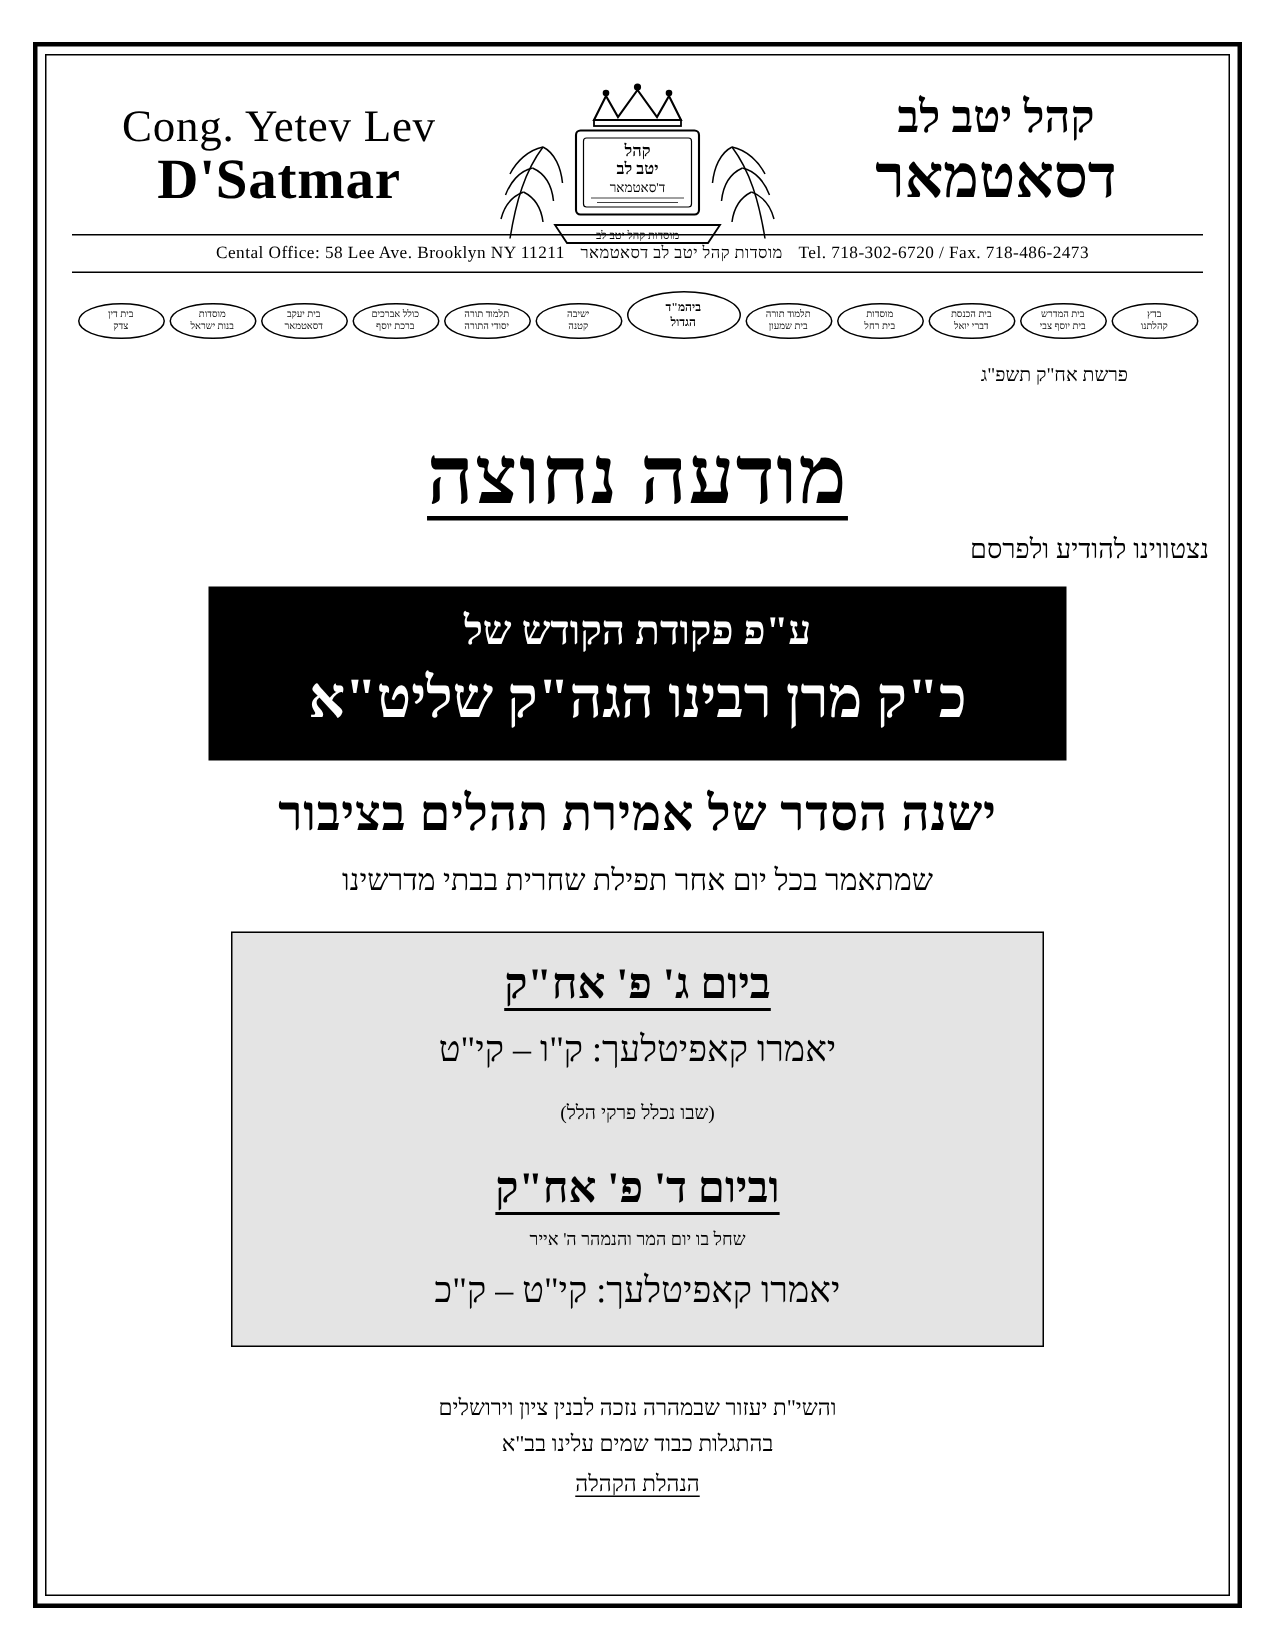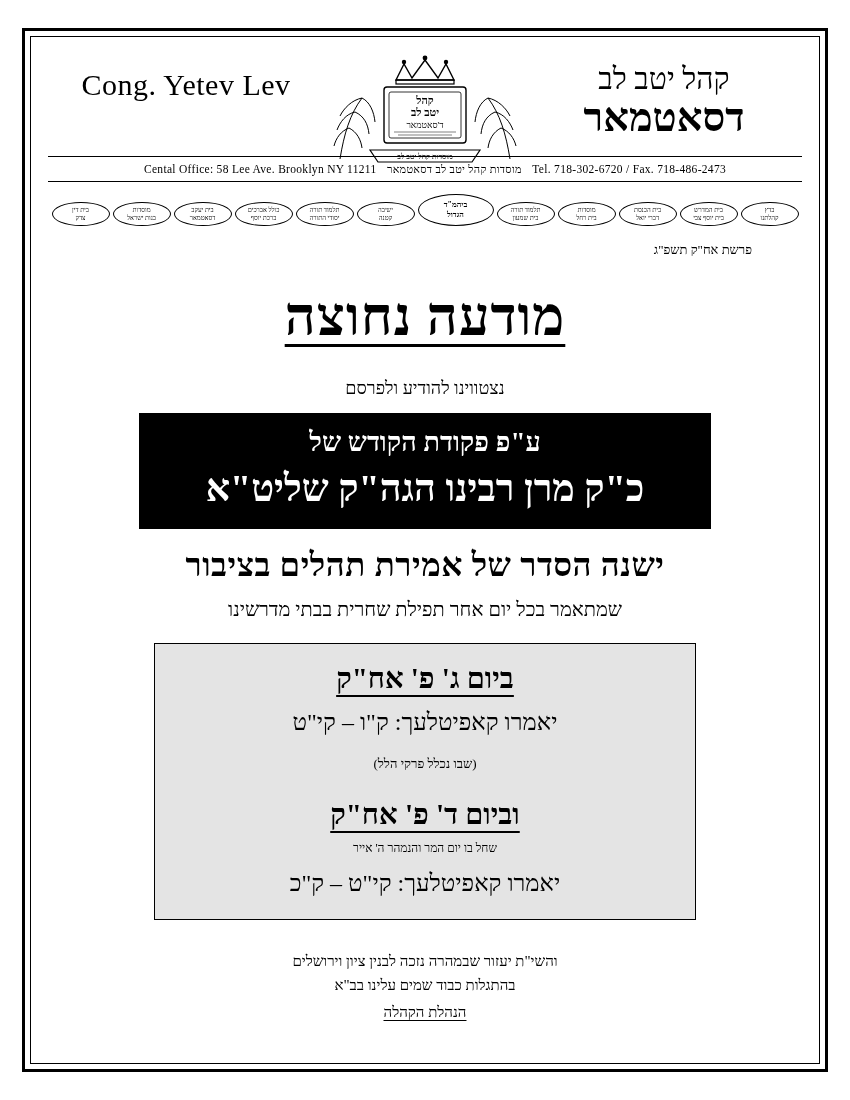--- a/index.html
+++ b/index.html
@@ -90,7 +90,7 @@
   }
   .lh-right .r1 {
     font-size: 30px;
-    font-weight: normal;
+    font-weight: bold;
     line-height: 1.15;
     color: #000;
   }

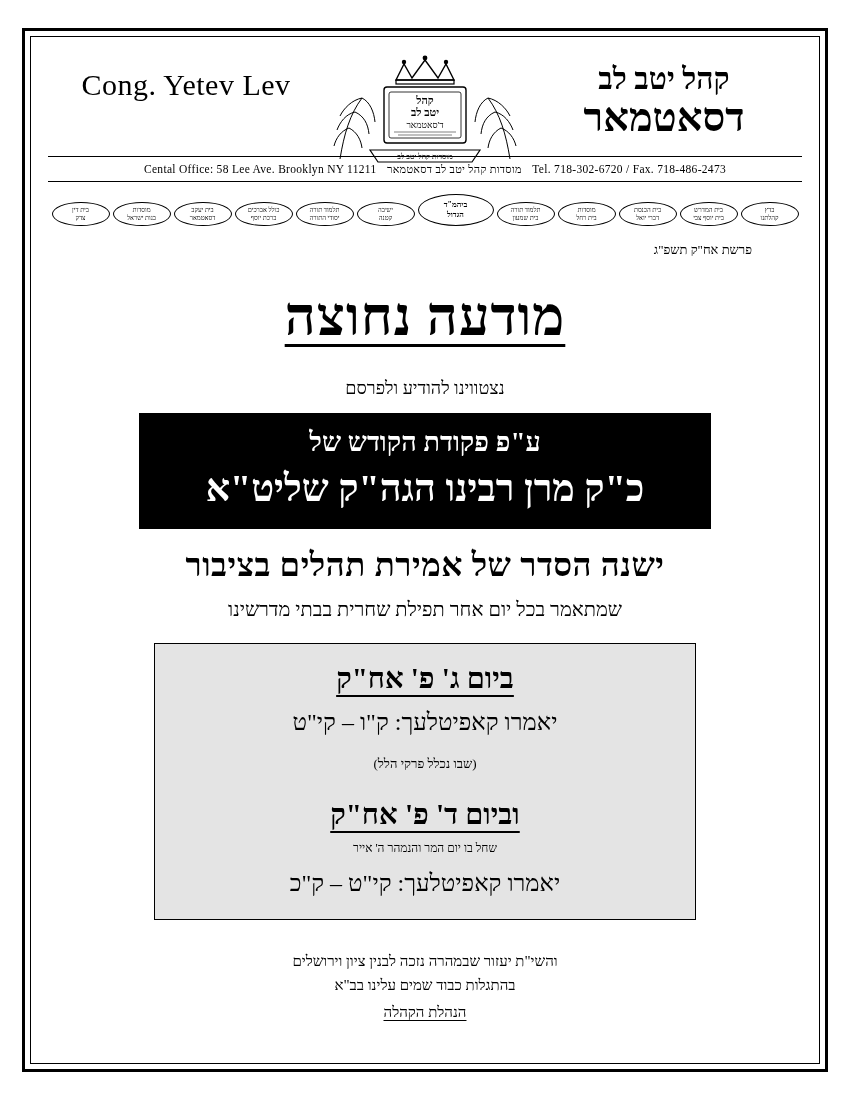--- a/index.html
+++ b/index.html
@@ -282,6 +282,7 @@
 
         <div class="lh-left">
           <div class="l1">Cong. Yetev Lev</div>
+          <div class="l2">D'Satmar</div>
         </div>
 
         <div class="crest">

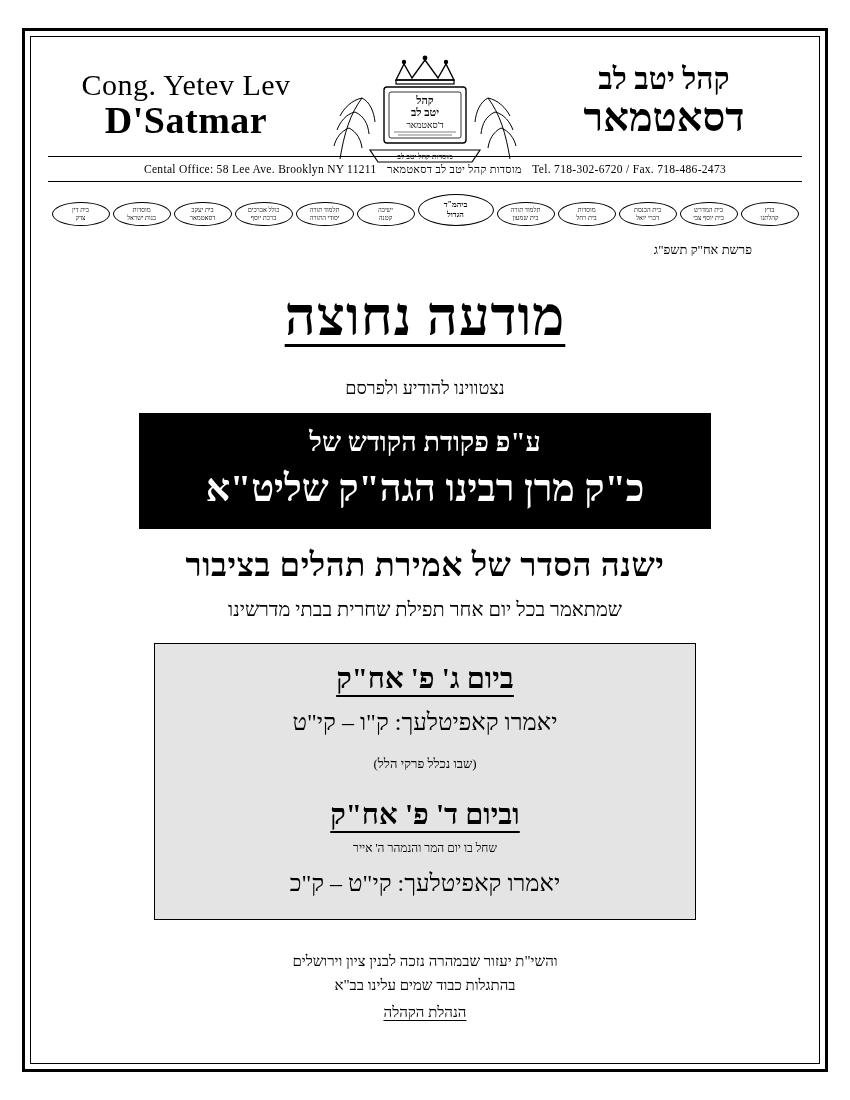--- a/index.html
+++ b/index.html
@@ -180,10 +180,10 @@
     text-decoration-thickness: 3px;
   }
   .subtitle-1 {
-    text-align: center;
+    text-align: right;
     direction: rtl;
     font-size: 18px;
-    margin-top: 30px;
+    margin-top: 8px;
   }
   .black-box {
     background: #000;

